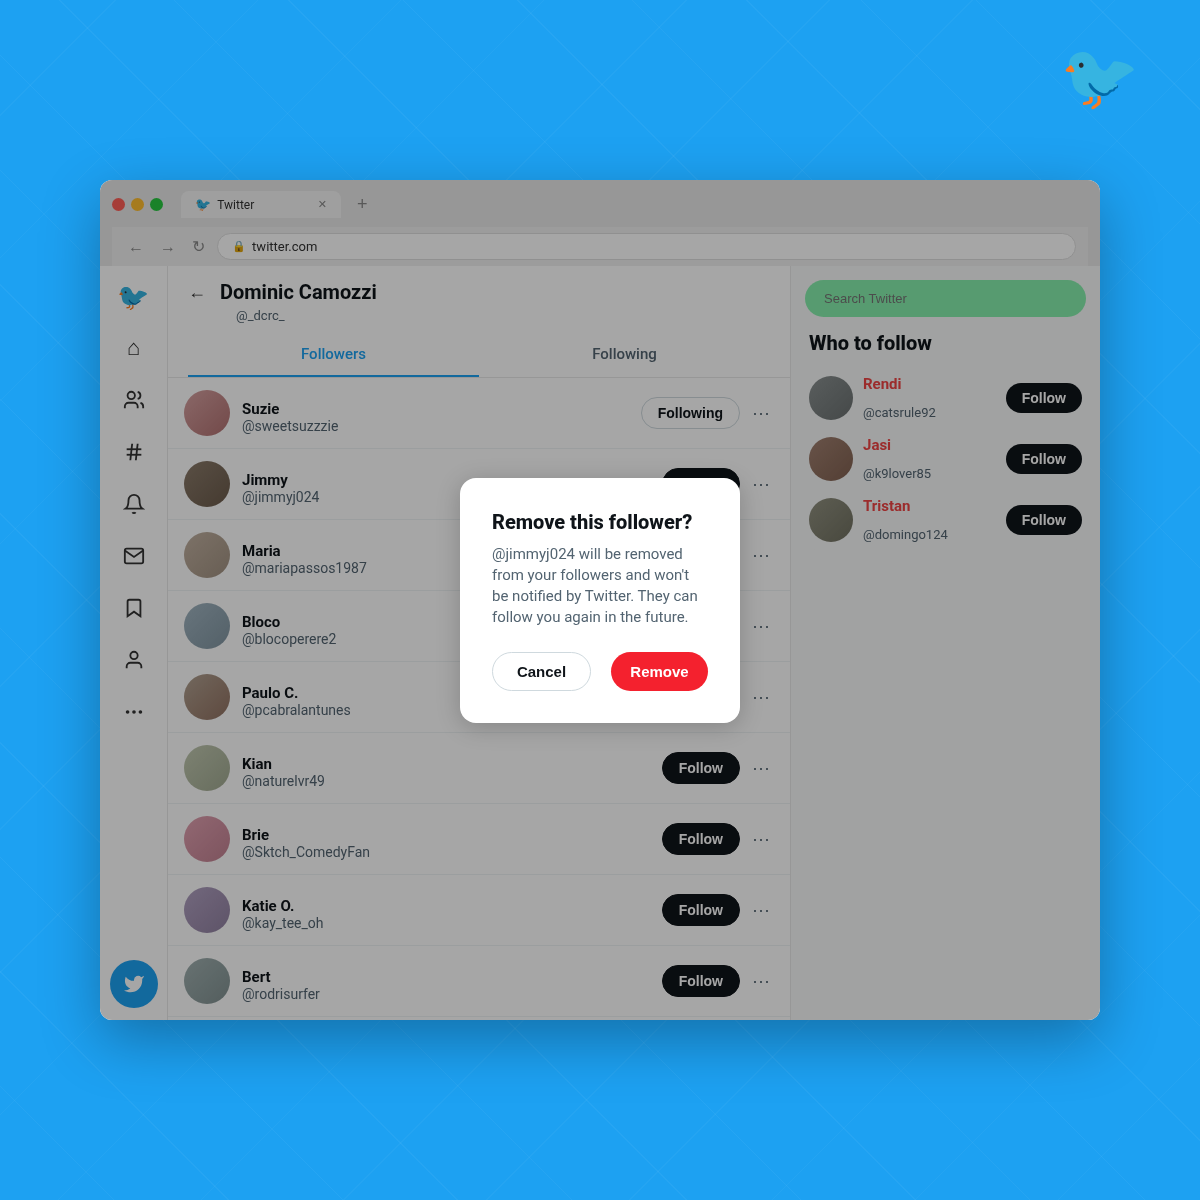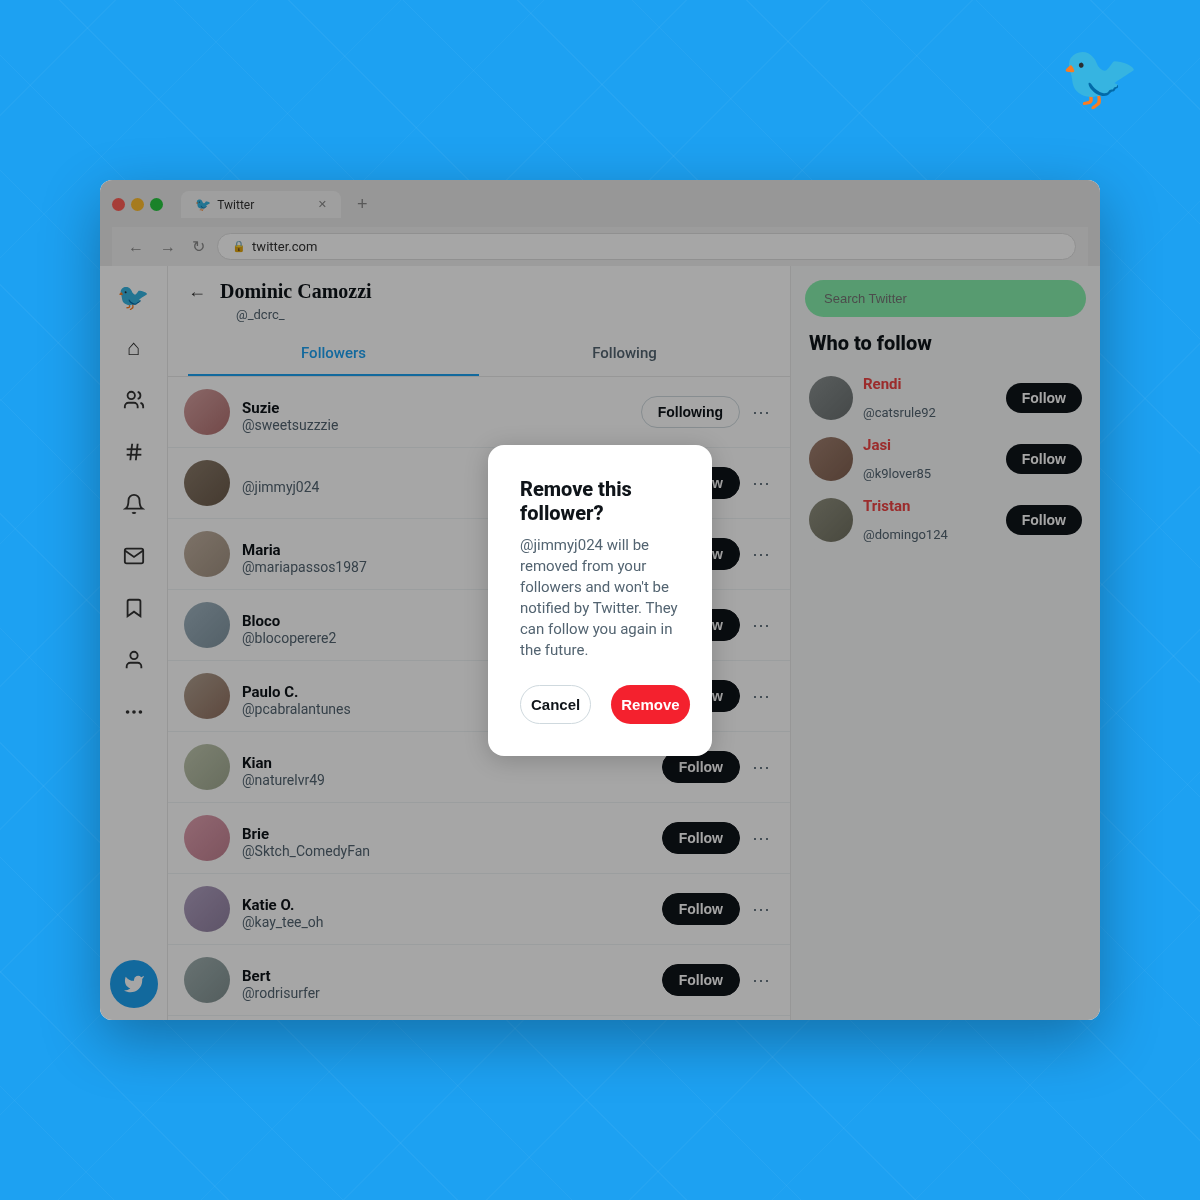--- a/index.html
+++ b/index.html
@@ -231,7 +231,6 @@
       font-size: 20px;
       font-weight: 700;
       color: #0f1419;
-      font-family: Liberation Serif, serif;
     }
 
     .profile-handle {

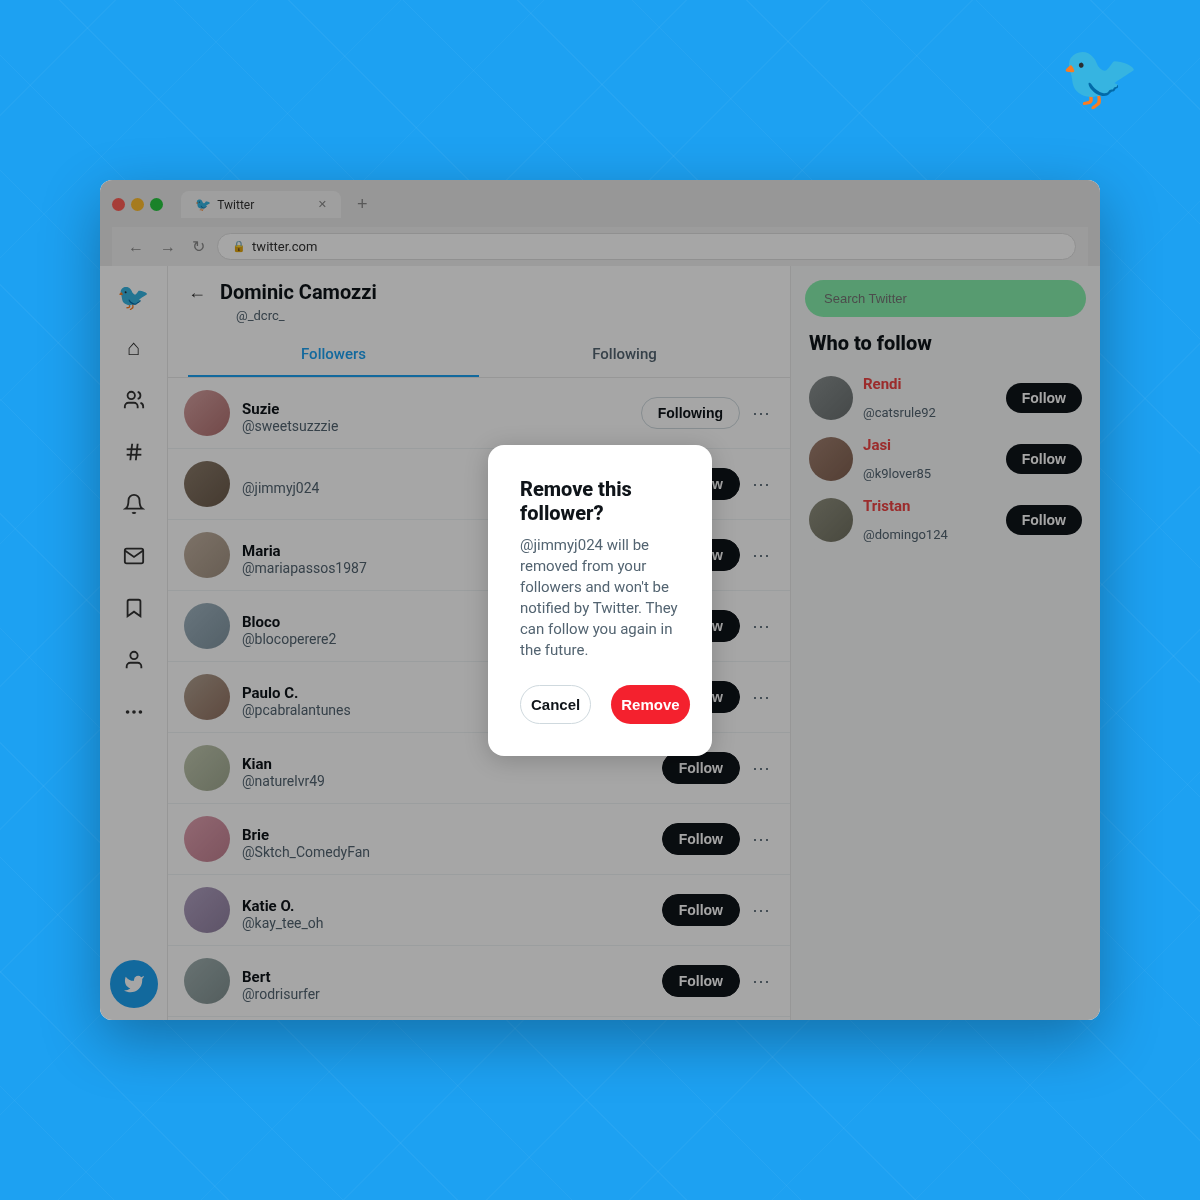--- a/index.html
+++ b/index.html
@@ -629,6 +629,7 @@
         <div class="follower-item">
           <div class="follower-avatar av-jimmy"></div>
           <div class="follower-info">
+            <div class="follower-name">Jimmy</div>
             <div class="follower-handle">@jimmyj024</div>
           </div>
           <div class="follower-actions">

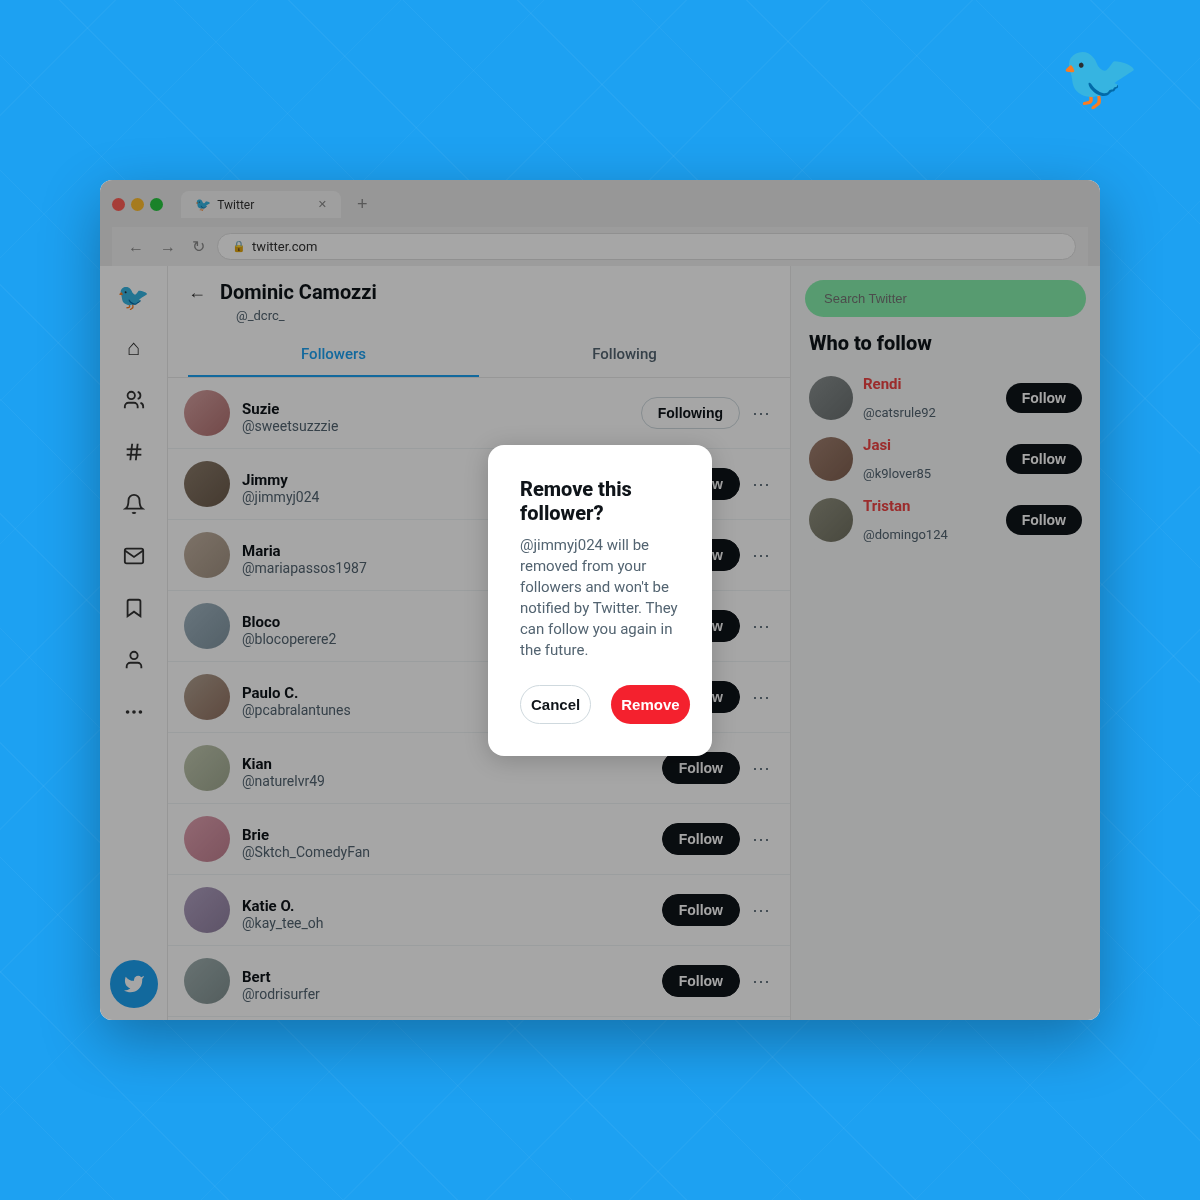--- a/index.html
+++ b/index.html
@@ -447,7 +447,7 @@
       background: white;
       border-radius: 16px;
       padding: 32px;
-      width: 224px;
+      width: 280px;
       box-shadow: 0 4px 24px rgba(0,0,0,0.2);
     }
 

